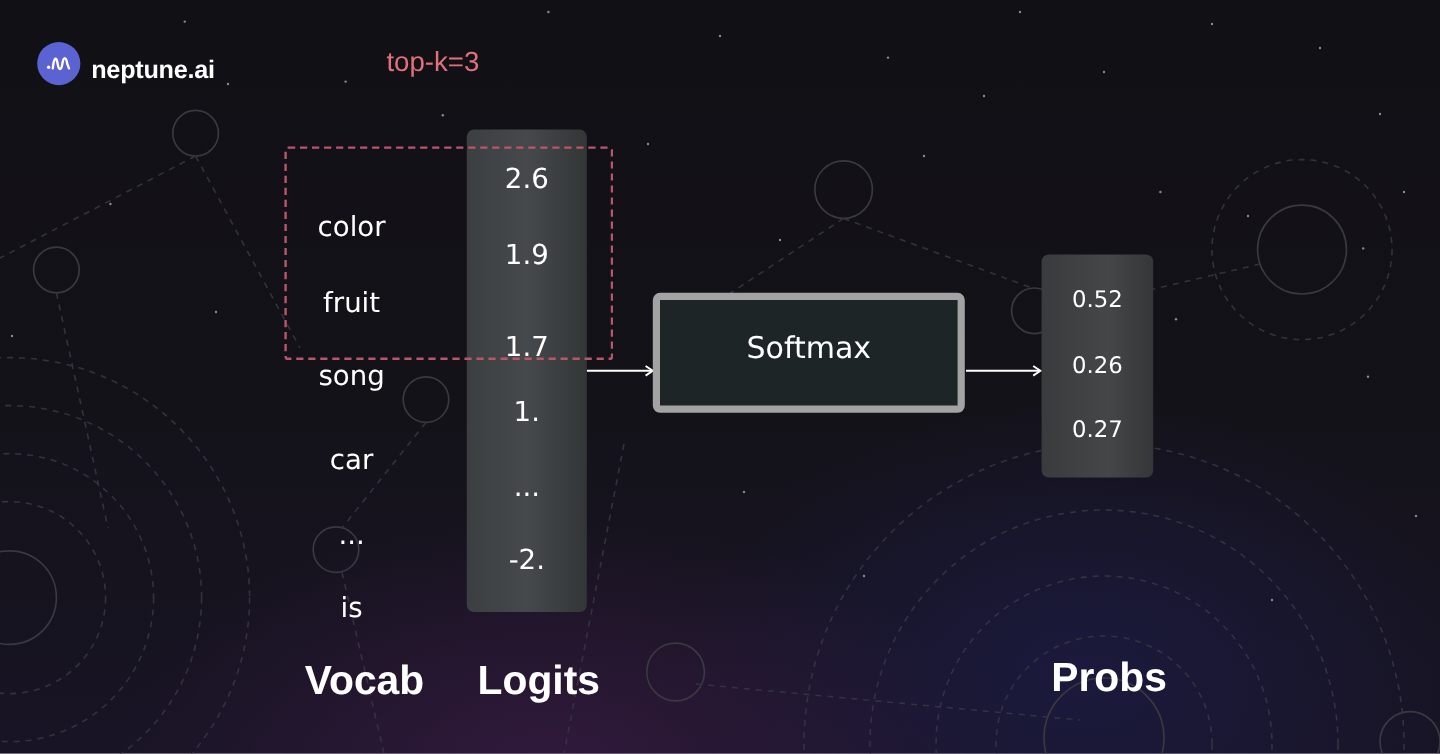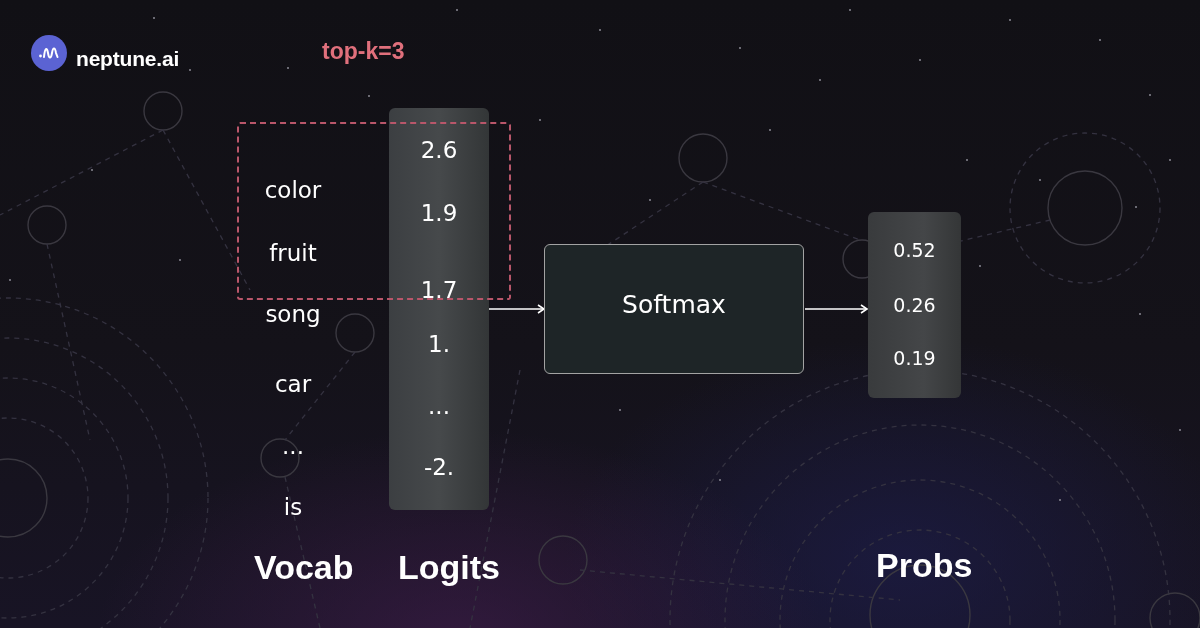--- a/index.html
+++ b/index.html
@@ -19,7 +19,7 @@
     .logo-badge { width: 36px; height: 36px; border-radius: 50%; background: #5b63d3; display: flex; align-items: center; justify-content: center; }
     .logo-text { font-family: "Liberation Sans", sans-serif; font-weight: 700; font-size: 21px; color: #ffffff; letter-spacing: -0.2px; }
 
-    .topk { position: absolute; left: 322px; top: 38px; font-family: "Liberation Sans", sans-serif; font-weight: 700; font-size: 23px; color: #e0707c; }
+    .topk { position: absolute; left: 322px; top: 38px; font-family: "Liberation Sans", sans-serif; font-weight: 400; font-size: 23px; color: #e0707c; }
 
     .logits-col {
       position: absolute; left: 389px; top: 108px; width: 100px; height: 402px;

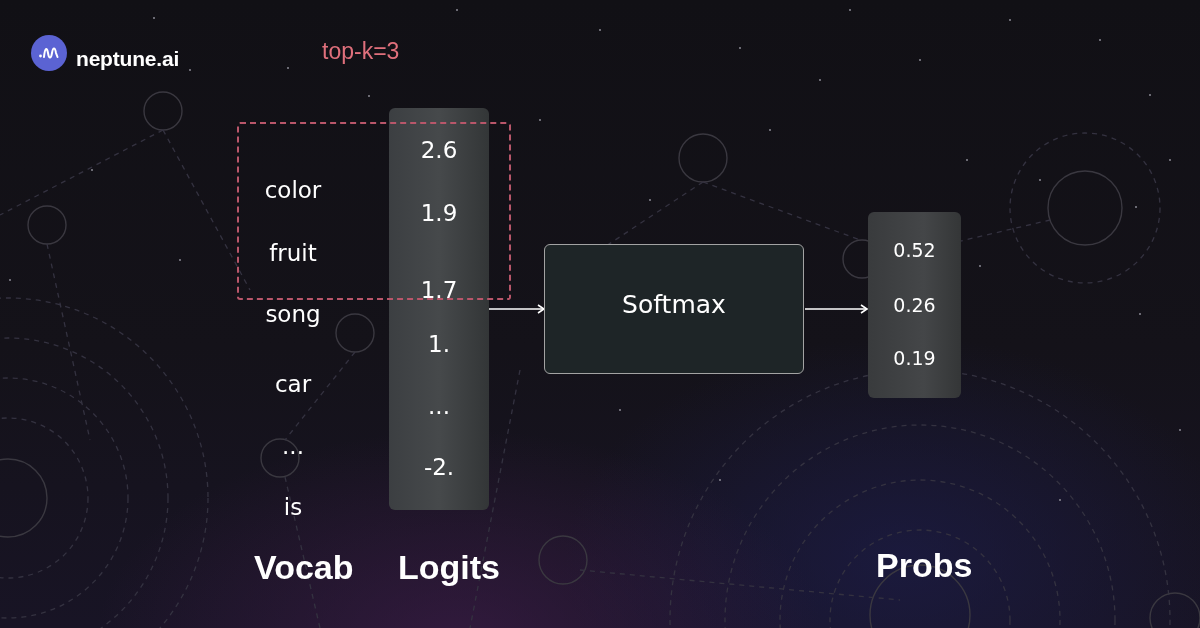--- a/index.html
+++ b/index.html
@@ -39,9 +39,9 @@
     .logit-val { left: 379px; }
 
     .softmax-box {
-      position: absolute; left: 544px; top: 244px; width: 260px; height: 130px;
+      position: absolute; left: 544px; top: 244px; width: 260px; height: 100px;
       border-radius: 6px; background: #1e2527;
-      border: 1px solid #a3a3a3;
+      border: 6px solid #a3a3a3;
       display: flex; align-items: center; justify-content: center;
     }
     .softmax-label { font-family: "DejaVu Sans", sans-serif; font-size: 25px; color: #ffffff; margin-top: -10px; }

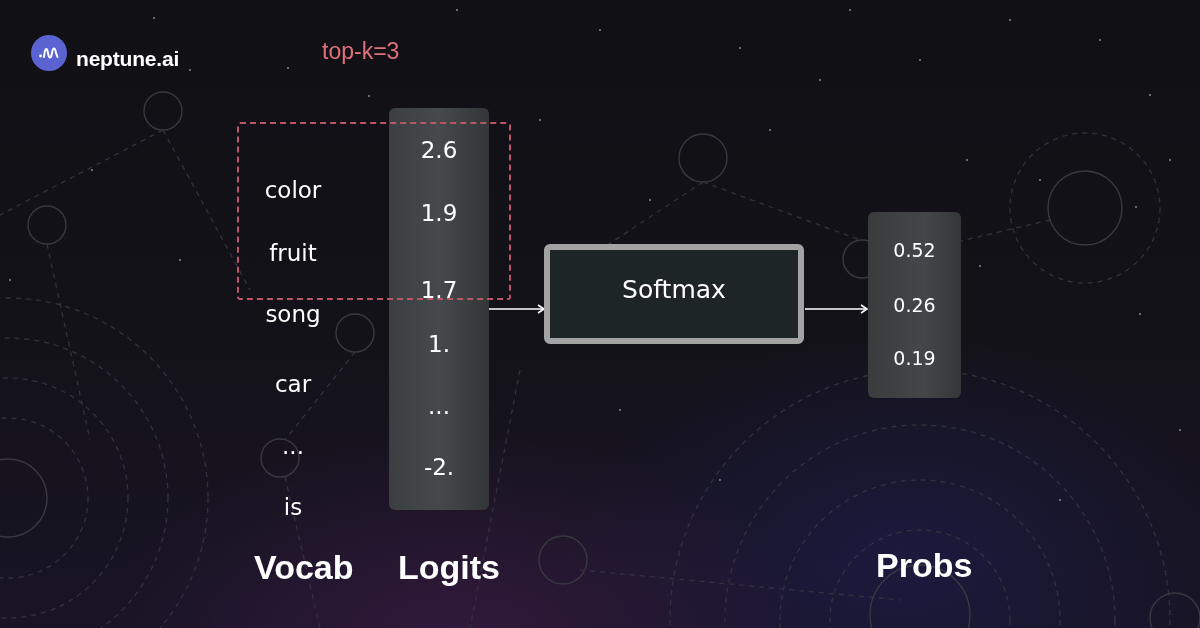--- a/index.html
+++ b/index.html
@@ -179,7 +179,7 @@
 <div class="probs-col"></div>
 <div class="prob-val" style="top:236px">0.52</div>
 <div class="prob-val" style="top:291px">0.26</div>
-<div class="prob-val" style="top:344px">0.19</div>
+<div class="prob-val" style="top:344px">0.27</div>
 
 <div class="col-label" style="left:254px; top:548px;">Vocab</div>
 <div class="col-label" style="left:398px; top:548px;">Logits</div>

